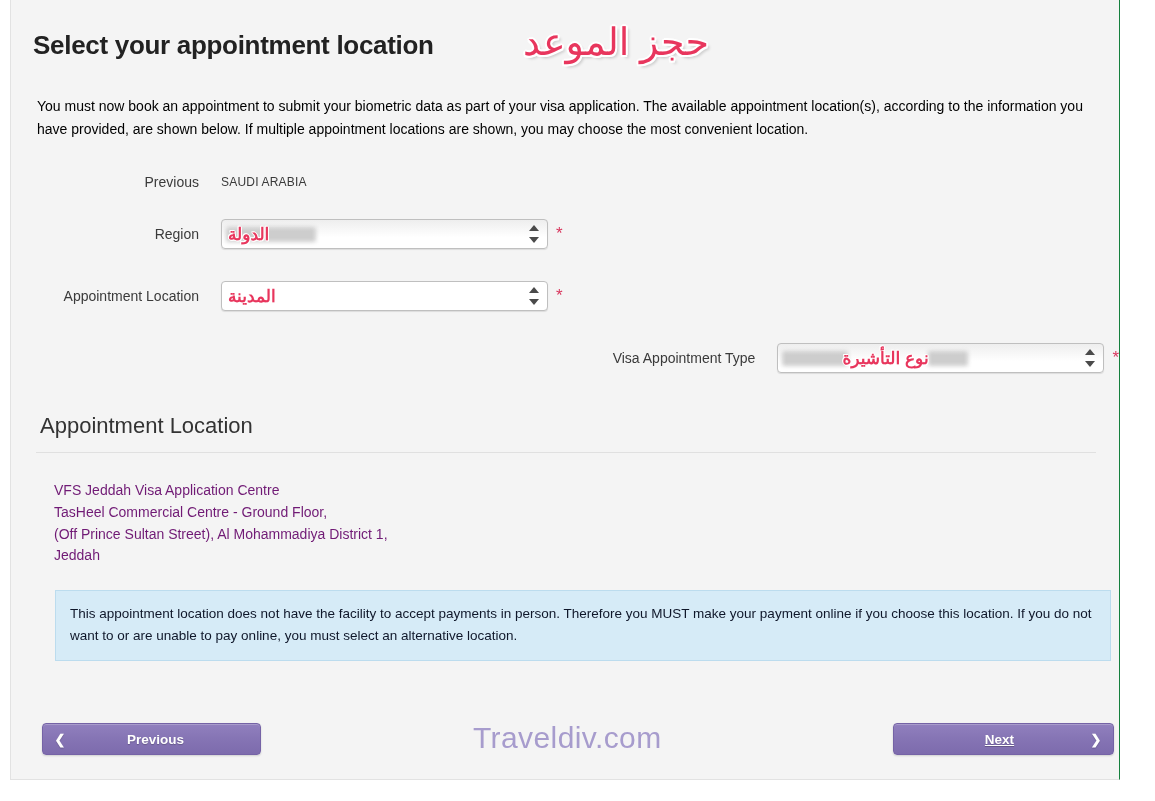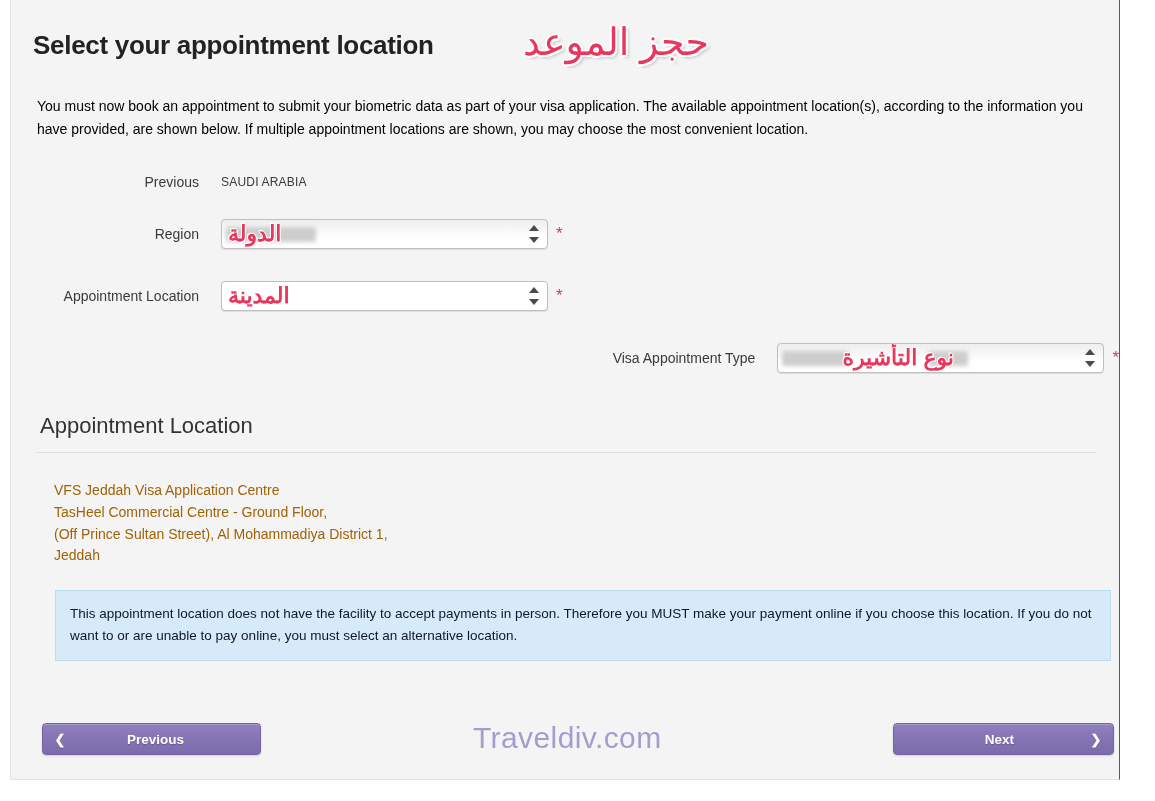--- a/index.html
+++ b/index.html
@@ -150,7 +150,7 @@
   .arabic-inline {
     position: relative;
     z-index: 3;
-    font-size: 22px;
+    font-size: 17px;
     font-weight: bold;
     color: #e8365d;
     direction: rtl;

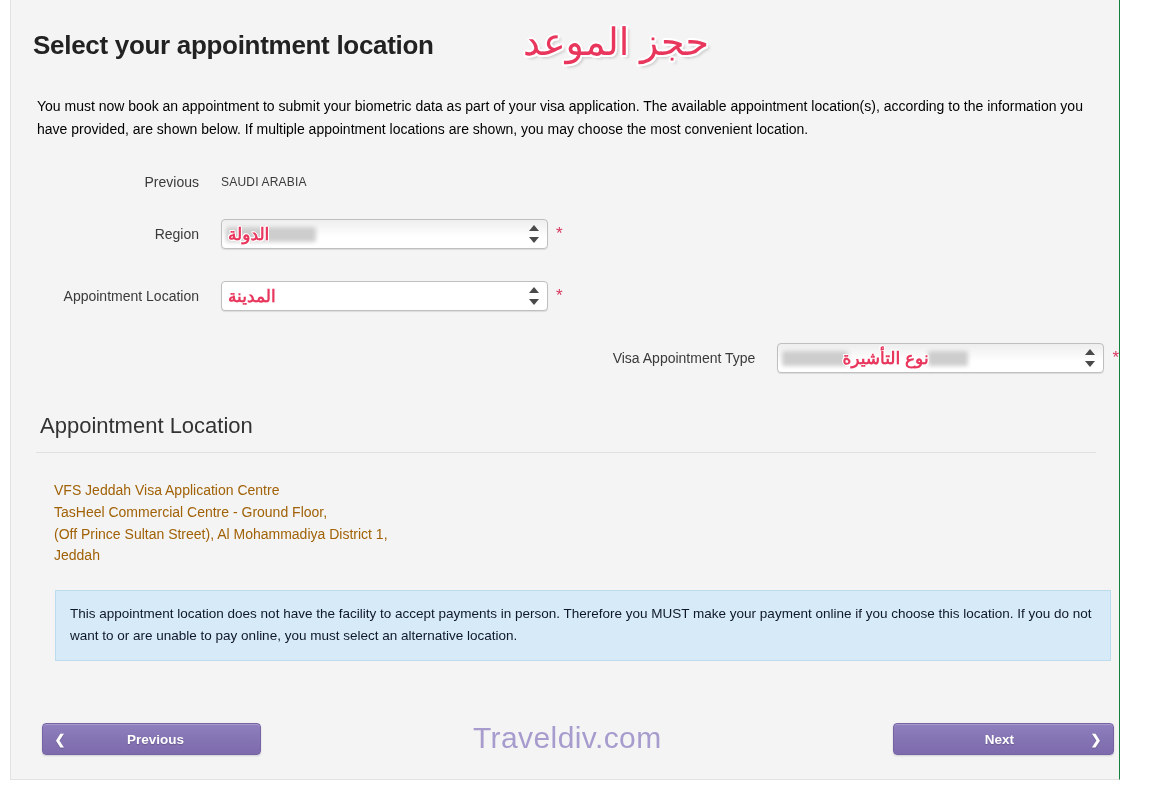--- a/index.html
+++ b/index.html
@@ -215,7 +215,7 @@
     top: 480px;
     font-size: 14px;
     line-height: 21.8px;
-    color: #a16207;
+    color: #701a75;
   }
 
   

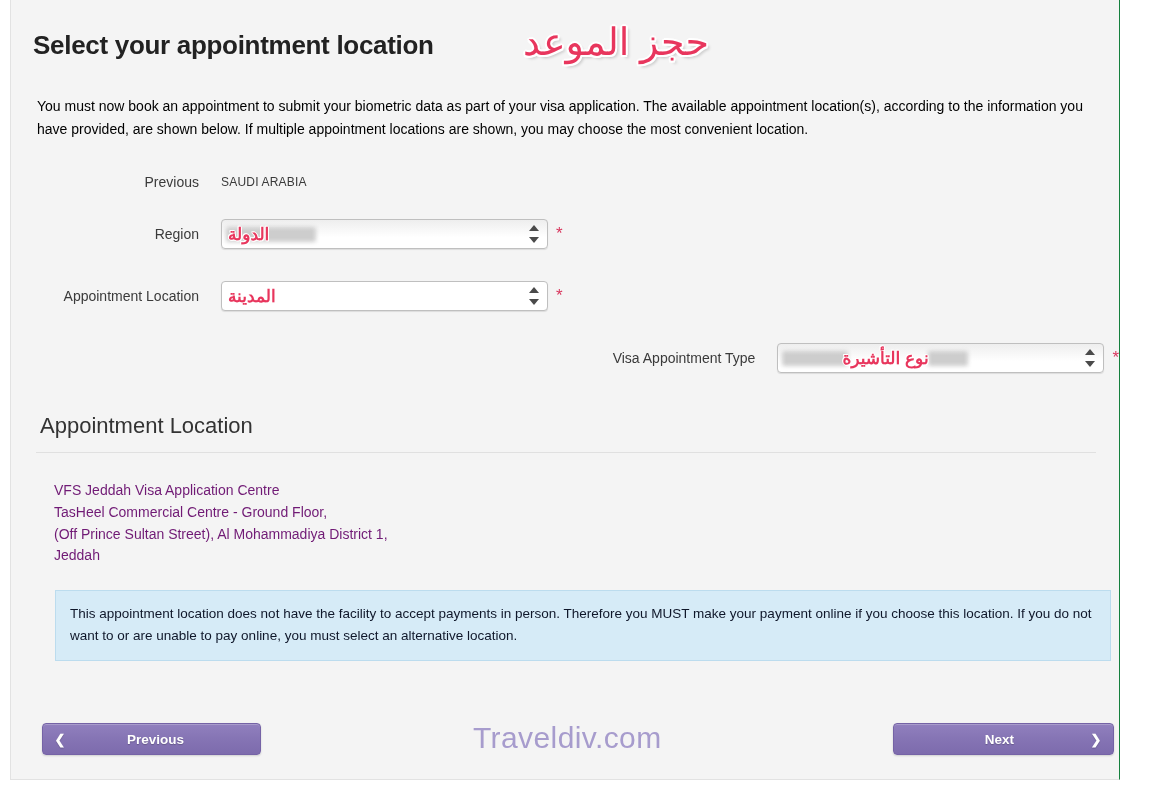--- a/index.html
+++ b/index.html
@@ -272,7 +272,7 @@
     top: 723px;
     width: 221px;
   }
-  #btn-next .btn-label { padding-left: 26px; }
+  #btn-next .btn-label { padding-left: 26px; text-decoration: underline; }
 
   .watermark {
     position: absolute;

